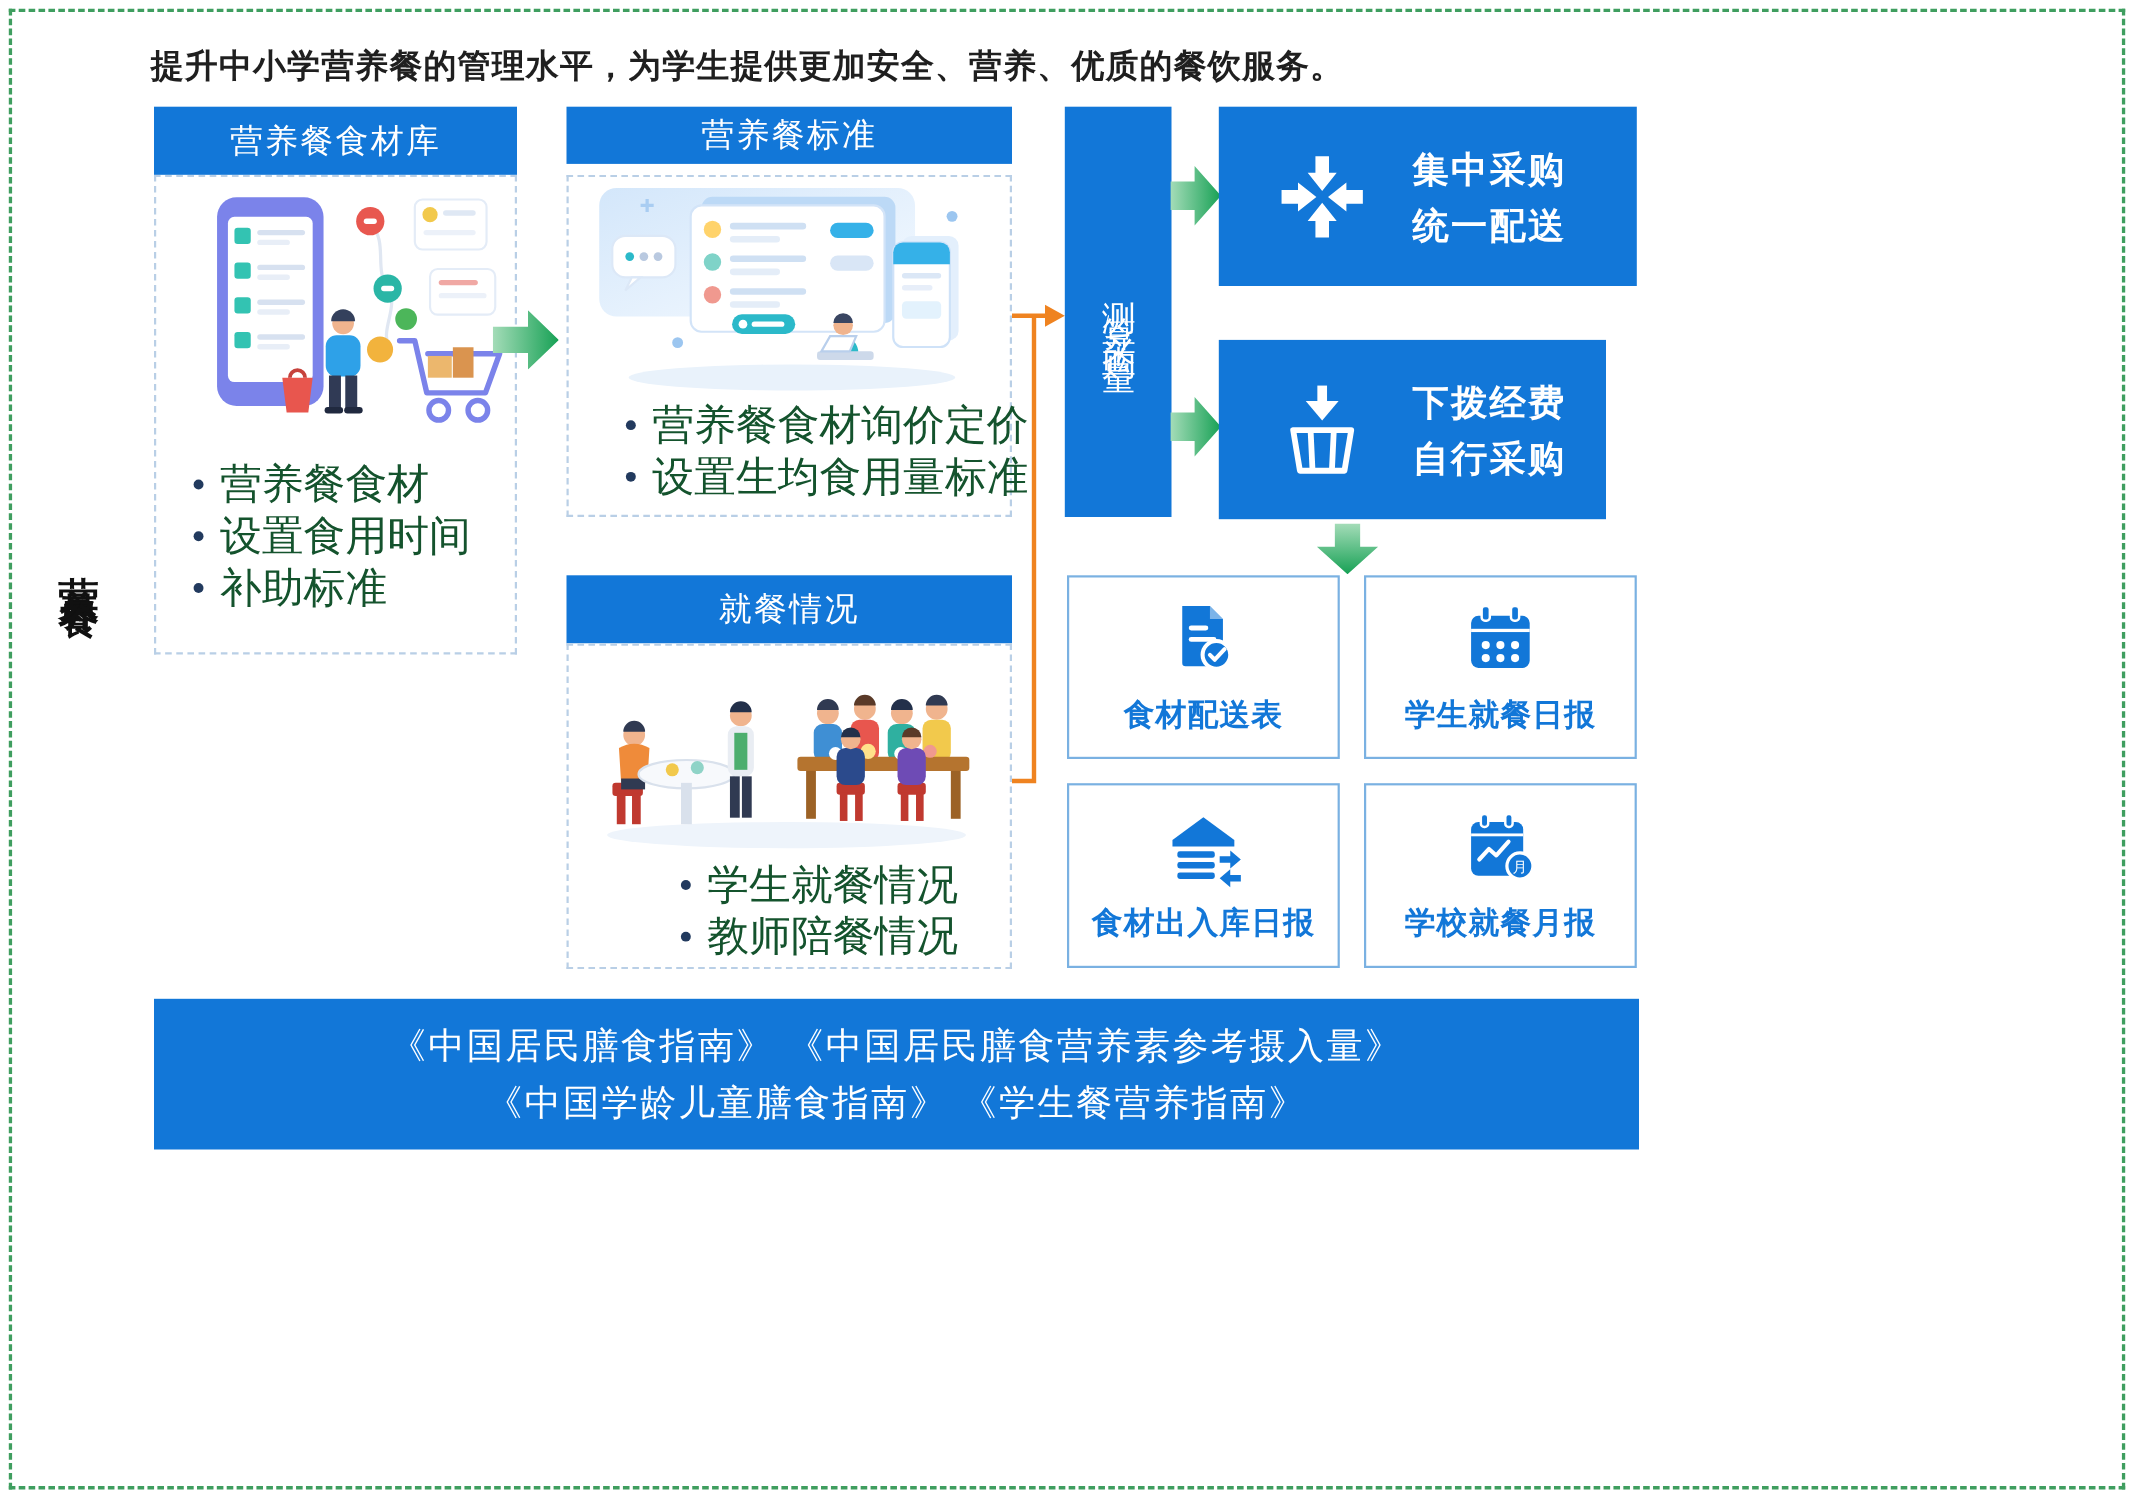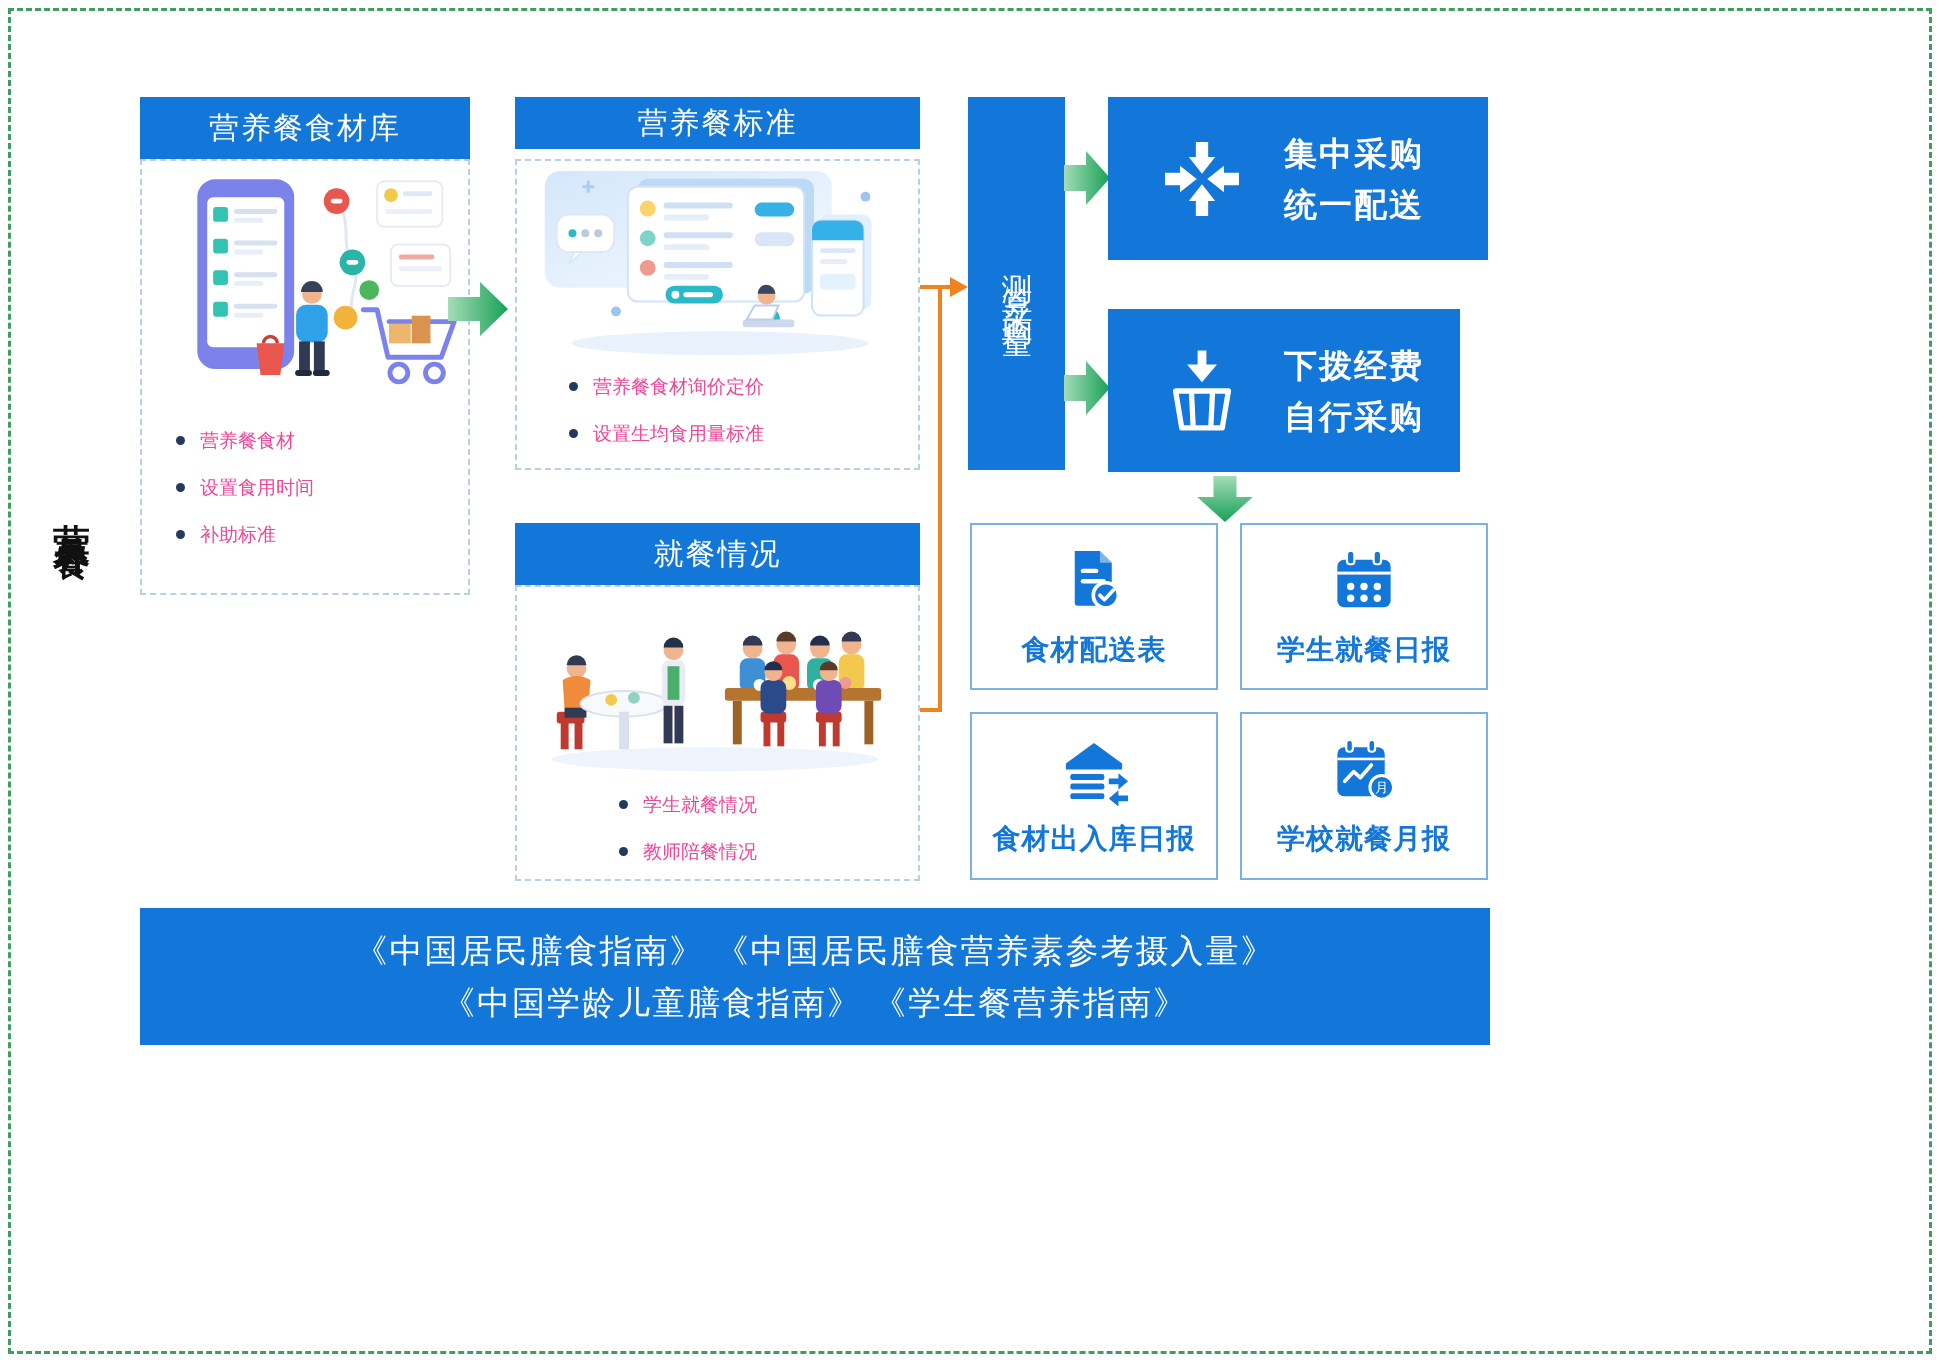--- a/index.html
+++ b/index.html
@@ -60,6 +60,7 @@
 
   <div class="outer-border"></div>
 
+  <div class="top-text">提升中小学营养餐的管理水平，为学生提供更加安全、营养、优质的餐饮服务。</div>
   <div class="side-label">营养餐</div>
 
   <div class="panel-header" style="left:140px;top:97px;width:330px;height:62px;">营养餐食材库</div>

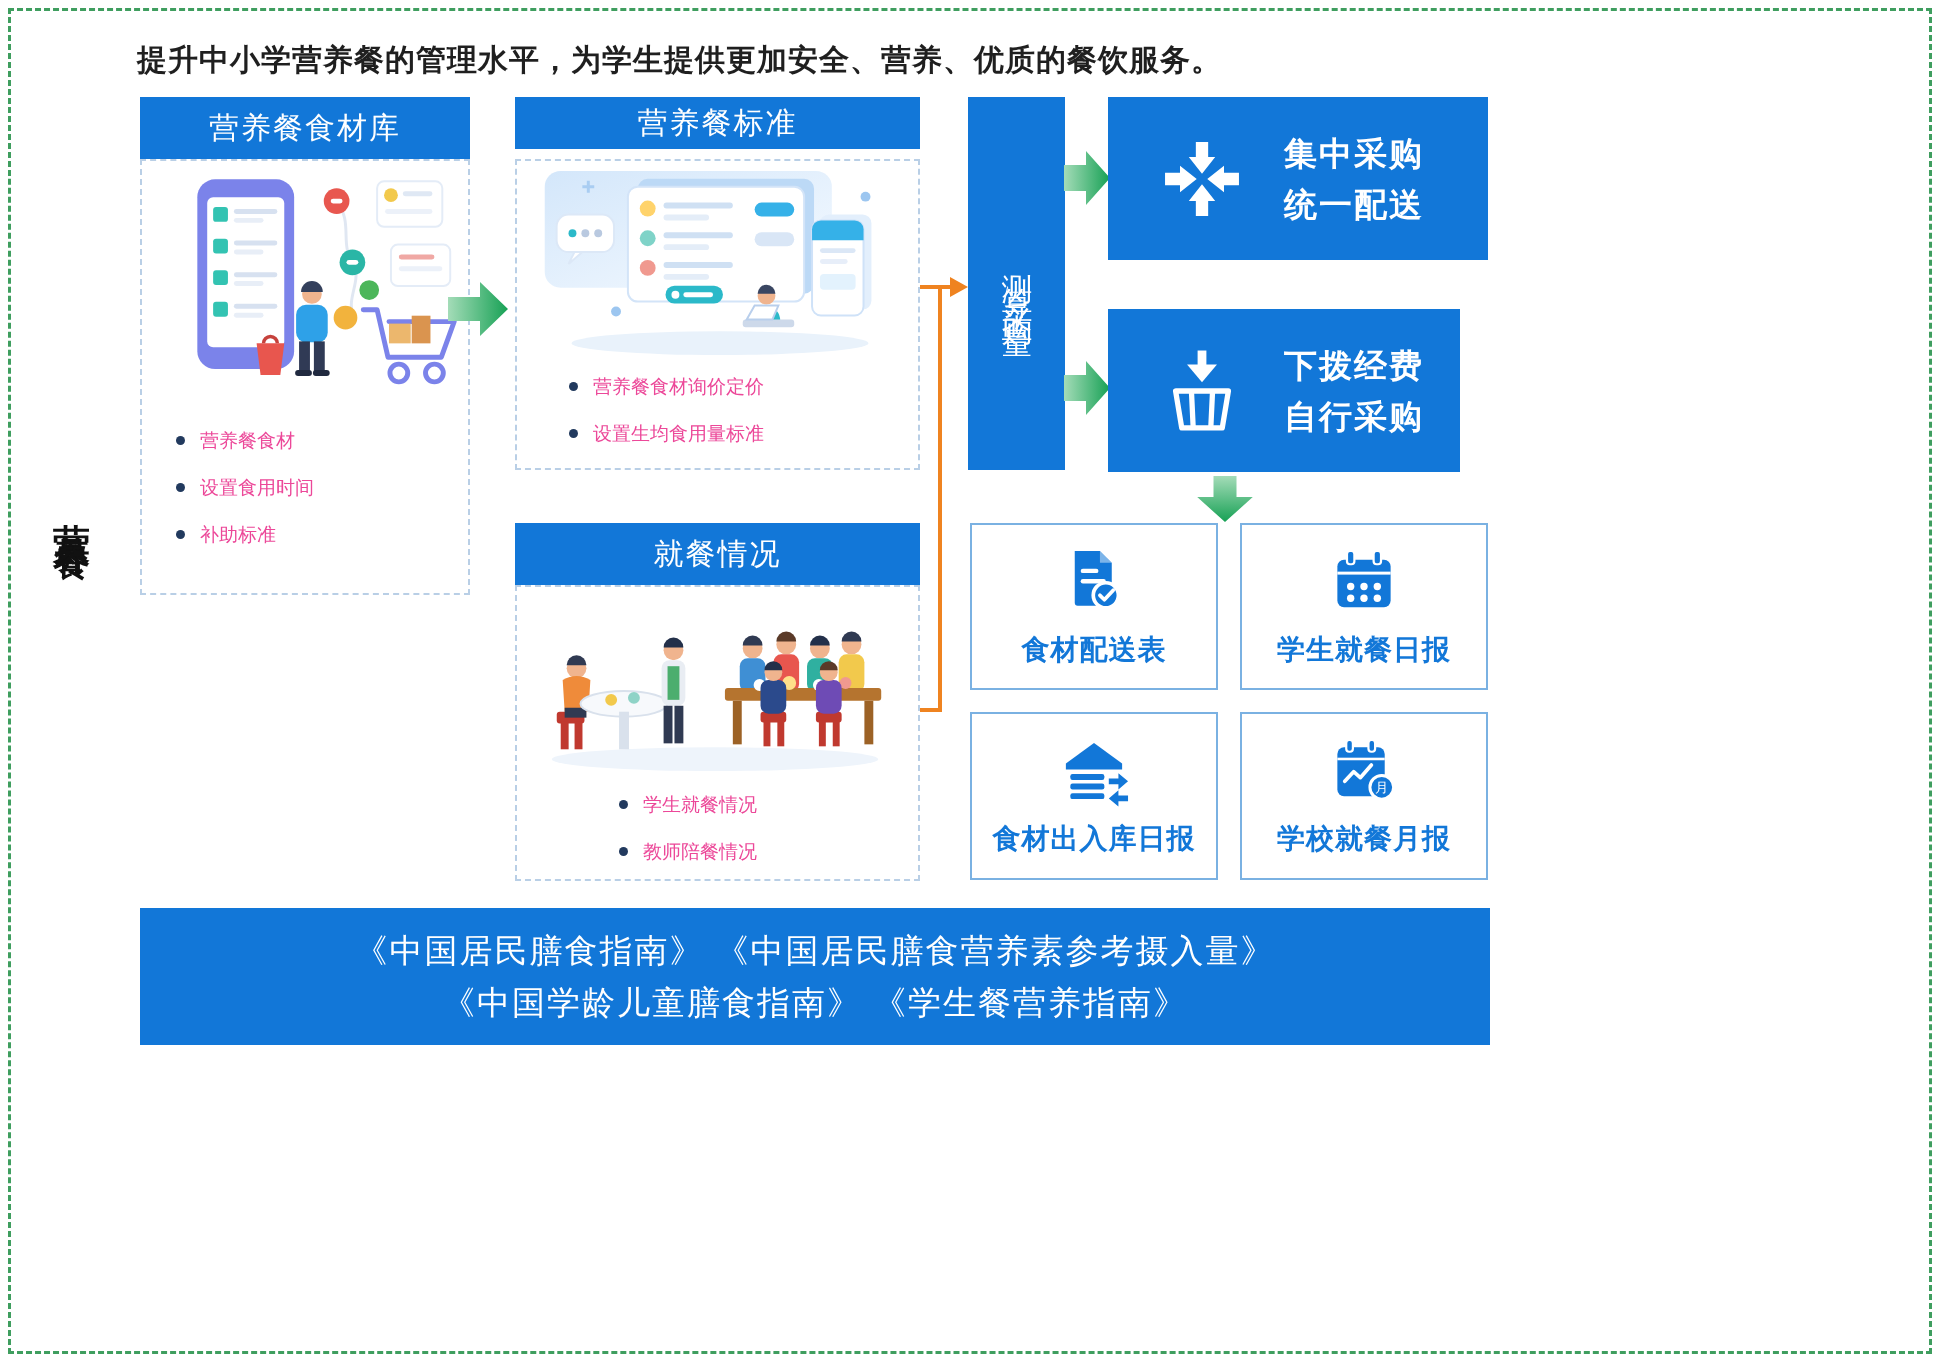--- a/index.html
+++ b/index.html
@@ -21,7 +21,7 @@
   .panel-body{position:absolute;background:#fff;border:2px dashed var(--dash-border);}
   .illus{position:absolute;left:0;}
   .bullets{position:absolute;}
-  .bullet-item{display:flex;align-items:center;gap:15px;font-size:19px;color:#ec4899;height:47px;white-space:nowrap;}
+  .bullet-item{display:flex;align-items:center;gap:15px;font-size:38px;color:#14532d;height:47px;white-space:nowrap;}
   .bullet-dot{width:9px;height:9px;border-radius:50%;background:#223a5e;flex:0 0 auto;}
   .v-box{position:absolute;background:var(--blue);display:flex;align-items:center;justify-content:center;}
   .v-text{writing-mode:vertical-rl;text-orientation:upright;color:#fff;font-size:31px;font-weight:500;letter-spacing:14px;}

